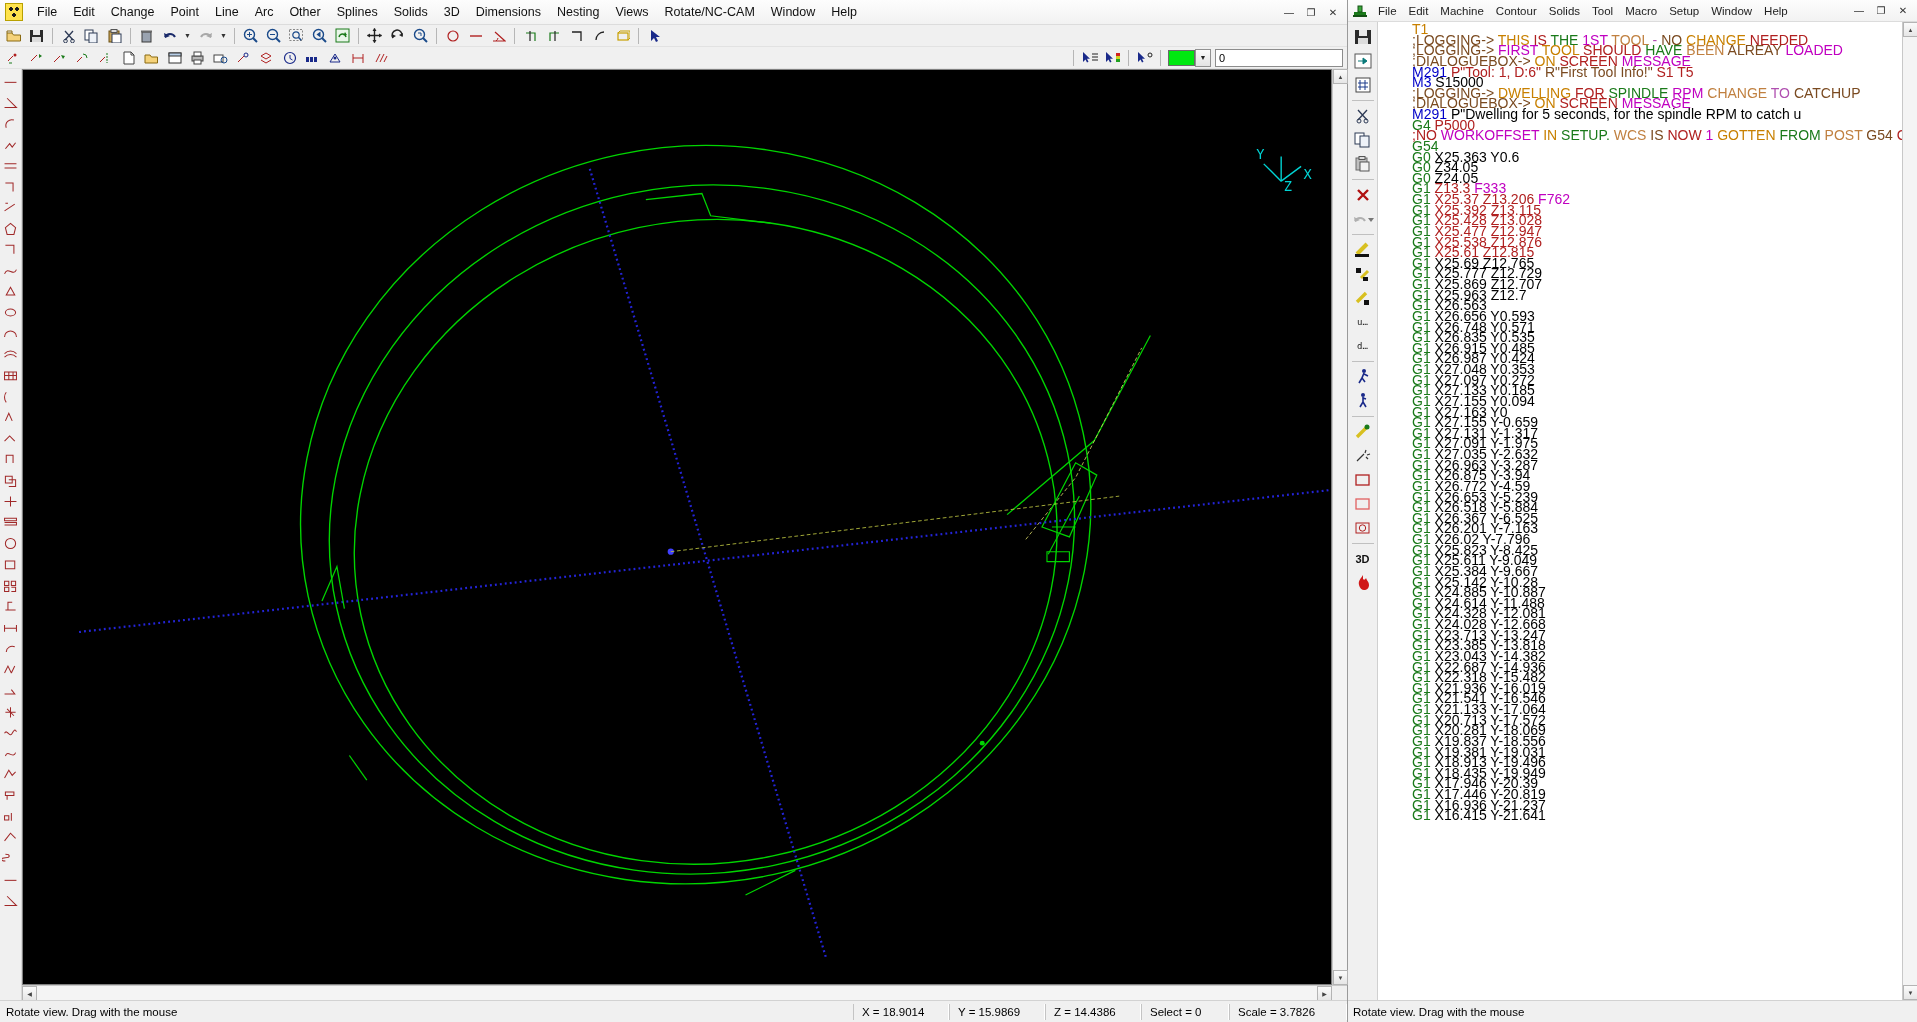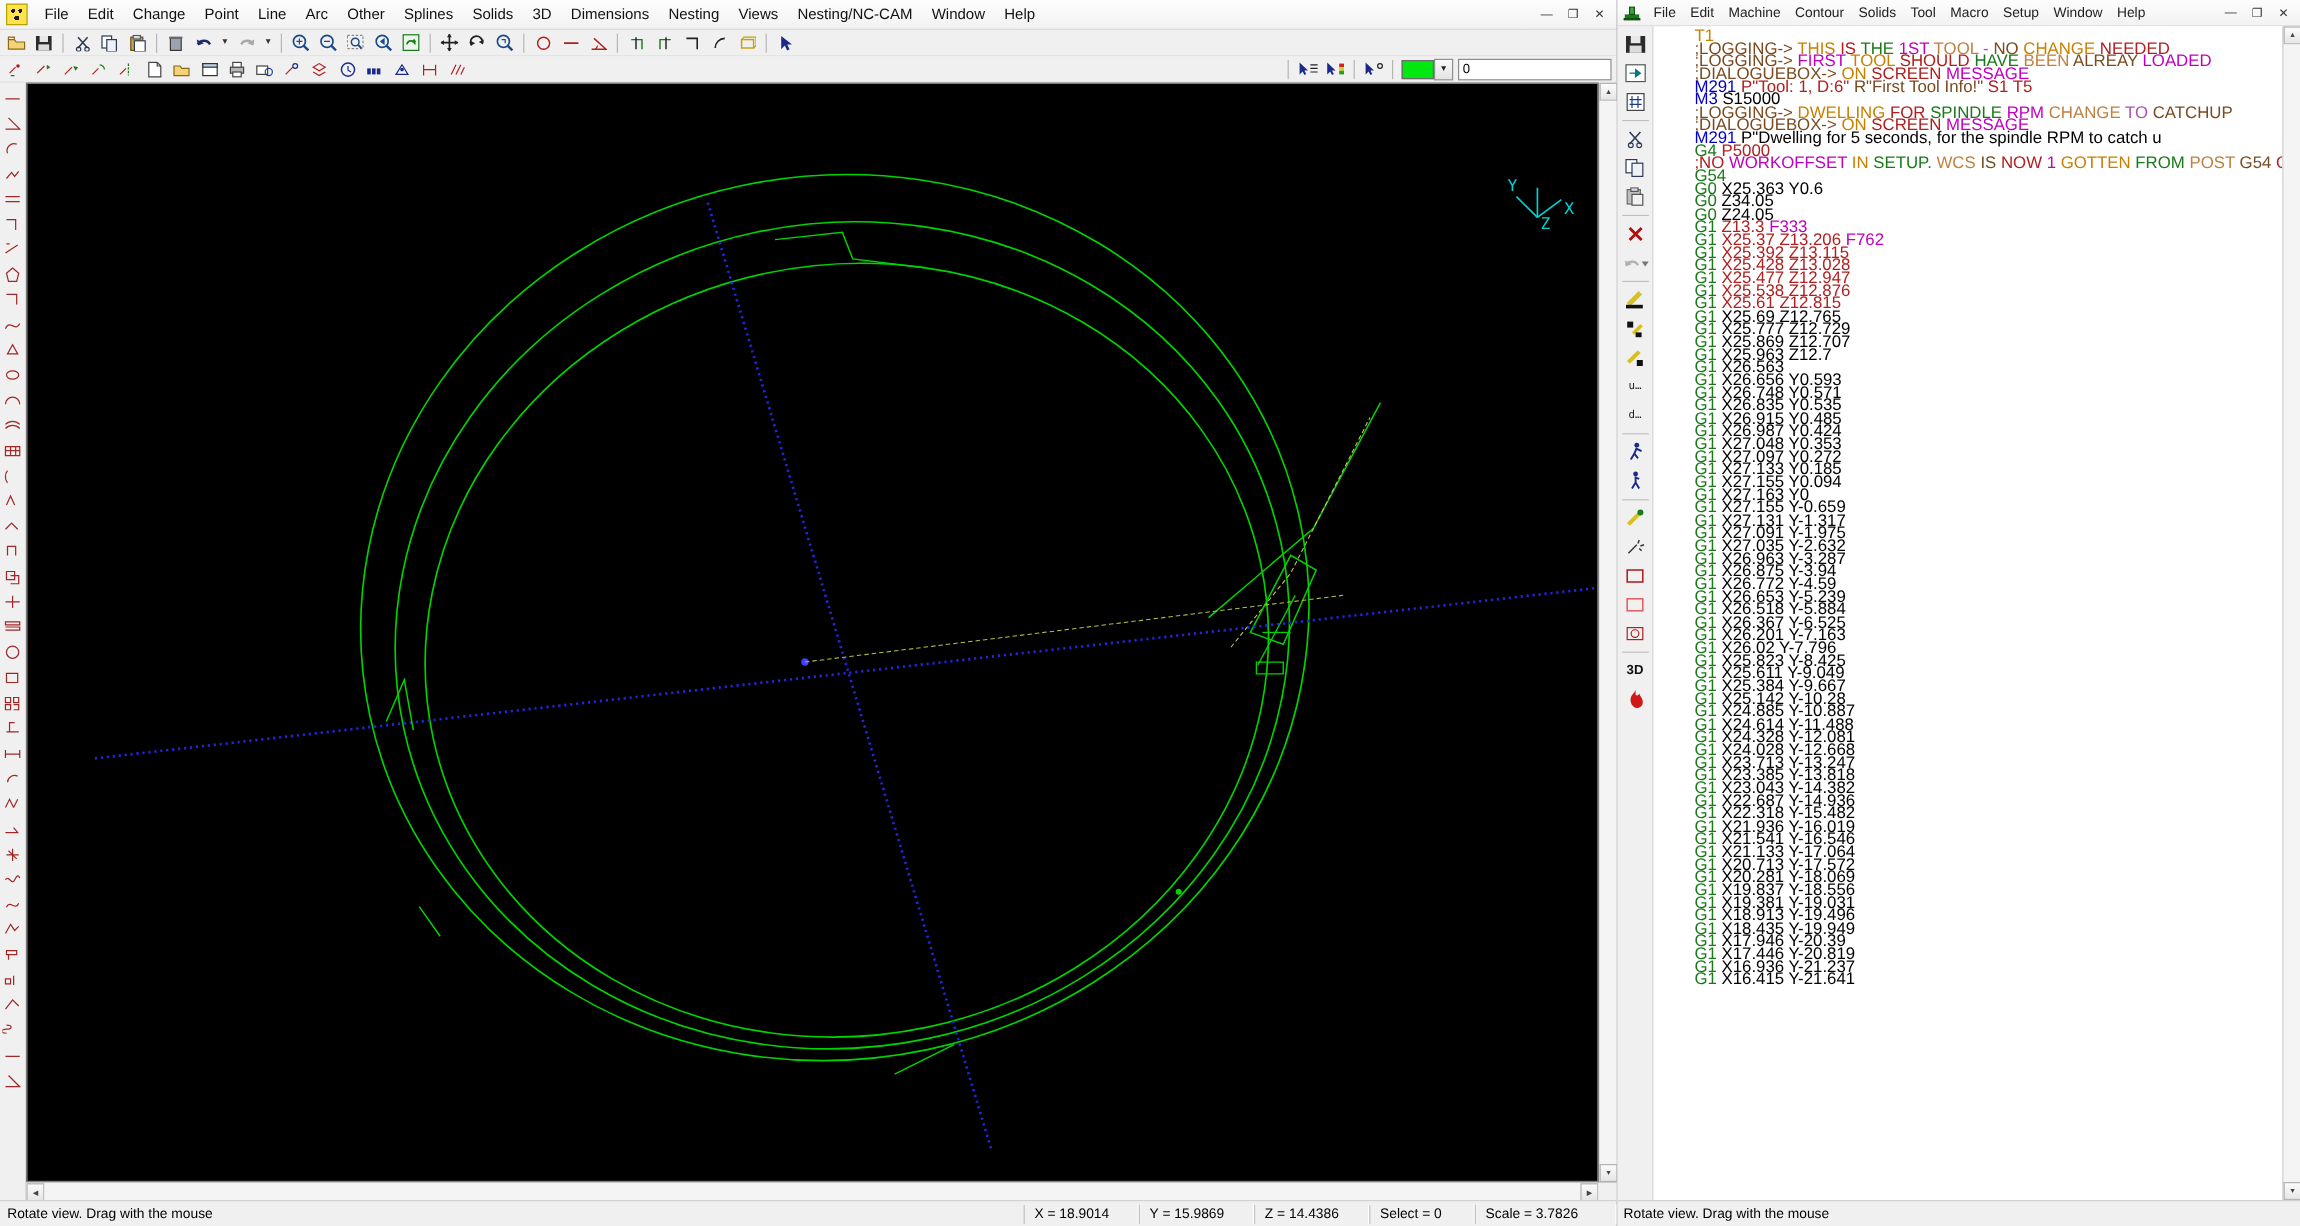--- a/index.html
+++ b/index.html
@@ -215,7 +215,7 @@
           <div class="menu-item">Dimensions</div>
           <div class="menu-item">Nesting</div>
           <div class="menu-item">Views</div>
-          <div class="menu-item">Nesting/NC-CAM</div>
+          <div class="menu-item">Rotate/NC-CAM</div>
           <div class="menu-item">Window</div>
           <div class="menu-item">Help</div>
         </div>

